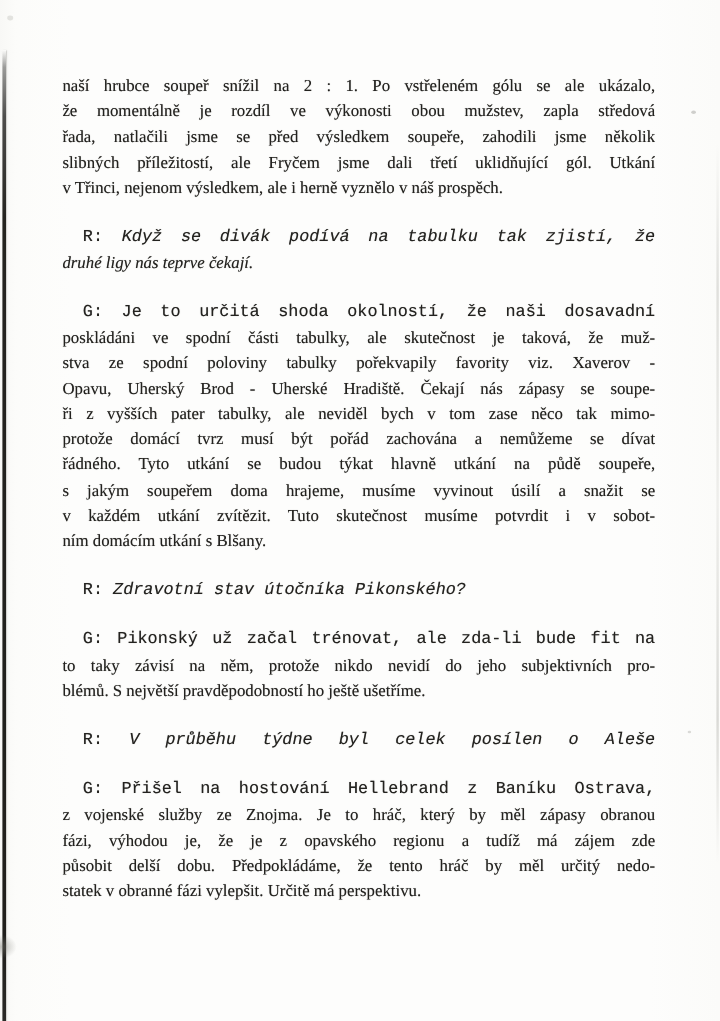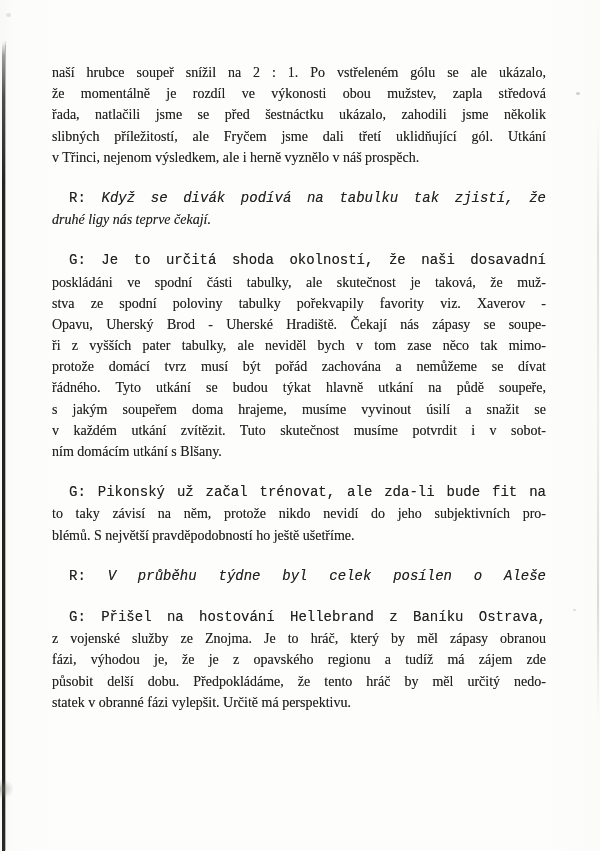--- a/index.html
+++ b/index.html
@@ -85,7 +85,7 @@
       <div class="para roman">
         <div class="line">naší hrubce soupeř snížil na 2 : 1. Po vstřeleném gólu se ale ukázalo,</div>
         <div class="line">že momentálně je rozdíl ve výkonosti obou mužstev, zapla středová</div>
-        <div class="line">řada, natlačili jsme se před šestnáctku ukázalo, zahodili jsme několik</div>
+        <div class="line">řada, natlačili jsme se před výsledkem soupeře, zahodili jsme několik</div>
         <div class="line">slibných příležitostí, ale Fryčem jsme dali třetí uklidňující gól. Utkání</div>
         <div class="line last">v Třinci, nejenom výsledkem, ale i herně vyznělo v náš prospěch.</div>
       </div>

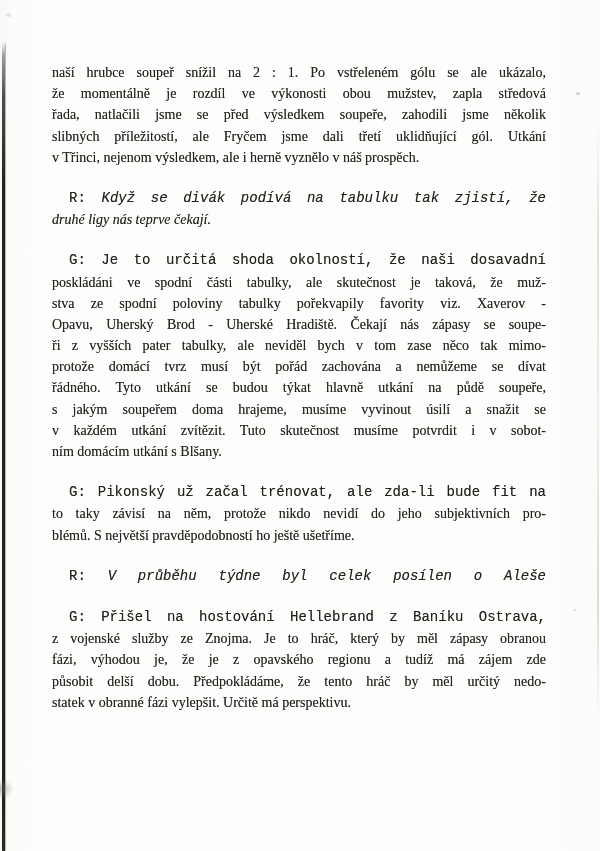--- a/index.html
+++ b/index.html
@@ -105,6 +105,9 @@
         <div class="line">v každém utkání zvítězit. Tuto skutečnost musíme potvrdit i v sobot-</div>
         <div class="line last">ním domácím utkání s Blšany.</div>
       </div>
+      <div class="para italic">
+        <div class="line last indent"><span class="speaker-prefix">R:</span> <span>Zdravotní stav útočníka Pikonského?</span></div>
+      </div>
       <div class="para roman">
         <div class="line indent"><span class="speaker-prefix">G:</span> <span>Pikonský už začal trénovat, ale zda-li bude fit na sobotní utkání</span></div>
         <div class="line">to taky závisí na něm, protože nikdo nevidí do jeho subjektivních pro-</div>

